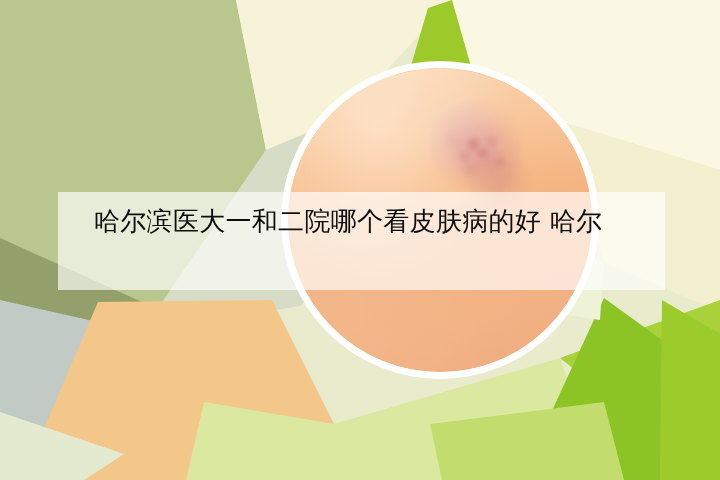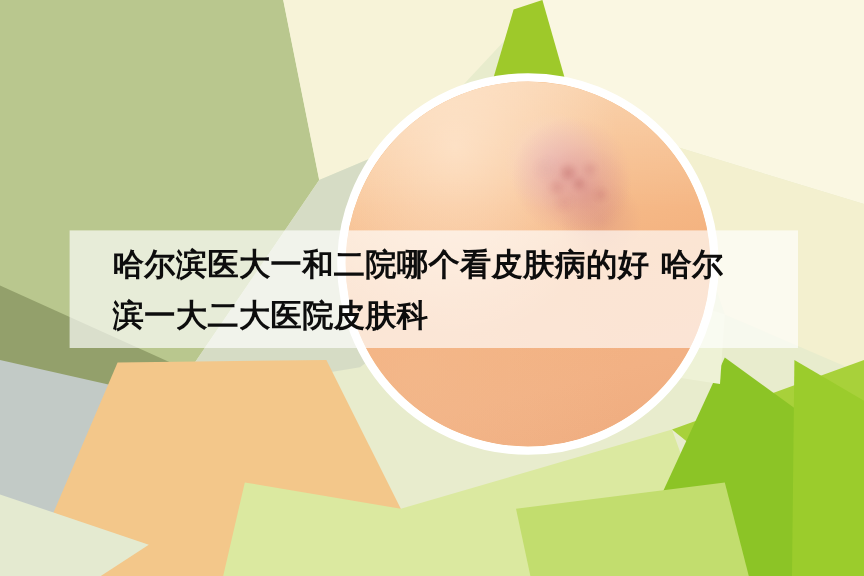--- a/index.html
+++ b/index.html
@@ -96,7 +96,7 @@
   .title-line {
     font-family: "DejaVu Sans", "Liberation Sans", sans-serif;
     font-size: 26px;
-    font-weight: bold;
+    font-weight: normal;
     color: #0d0d0d;
     line-height: 43px;
     letter-spacing: 0.3px;

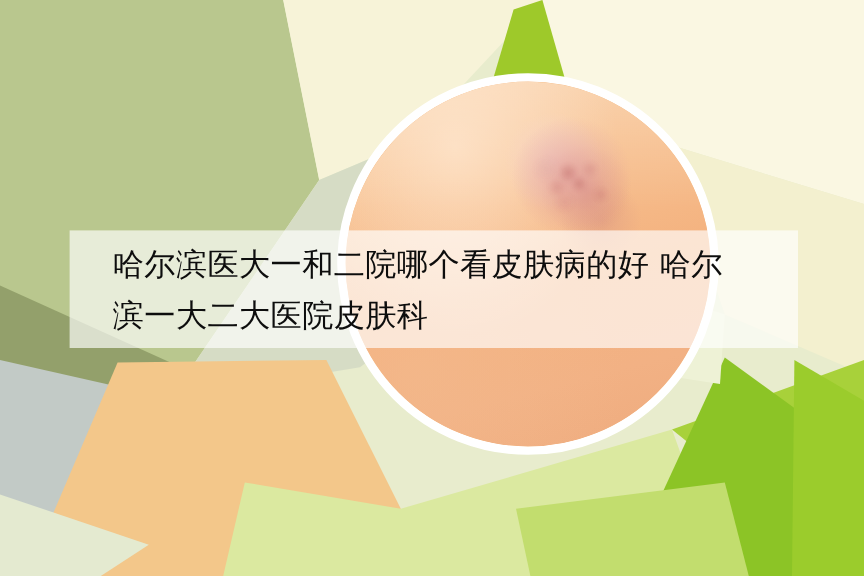--- a/index.html
+++ b/index.html
@@ -145,7 +145,6 @@
   <div id="text-layer">
     <div class="title-block">
       <div class="title-line">哈尔滨医大一和二院哪个看皮肤病的好 哈尔</div>
-      <div class="title-line">滨一大二大医院皮肤科</div>
     </div>
   </div>
 

